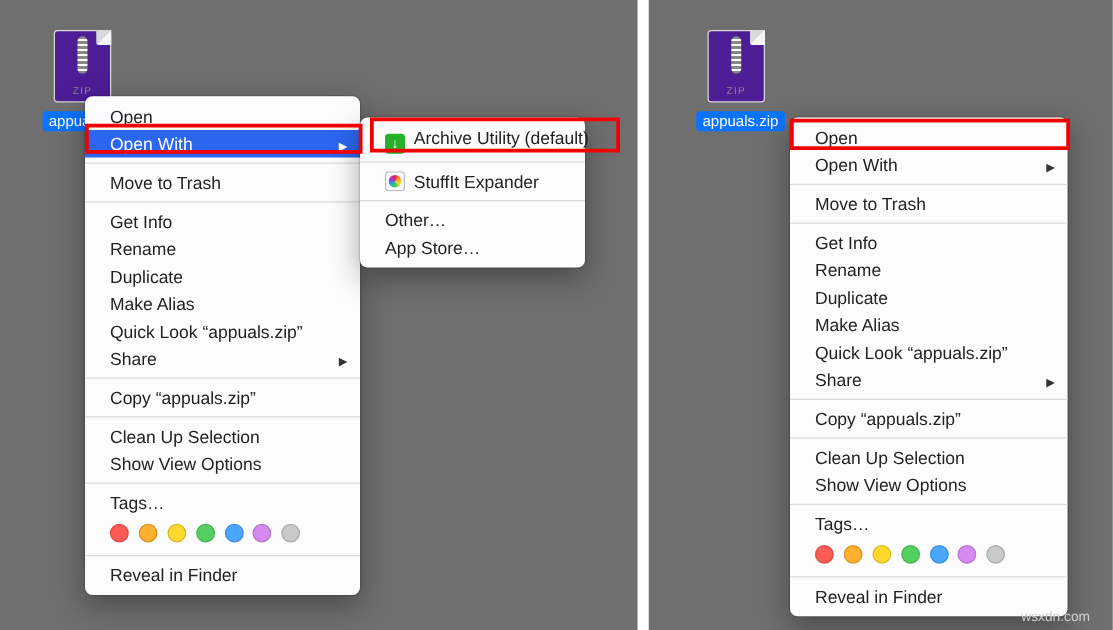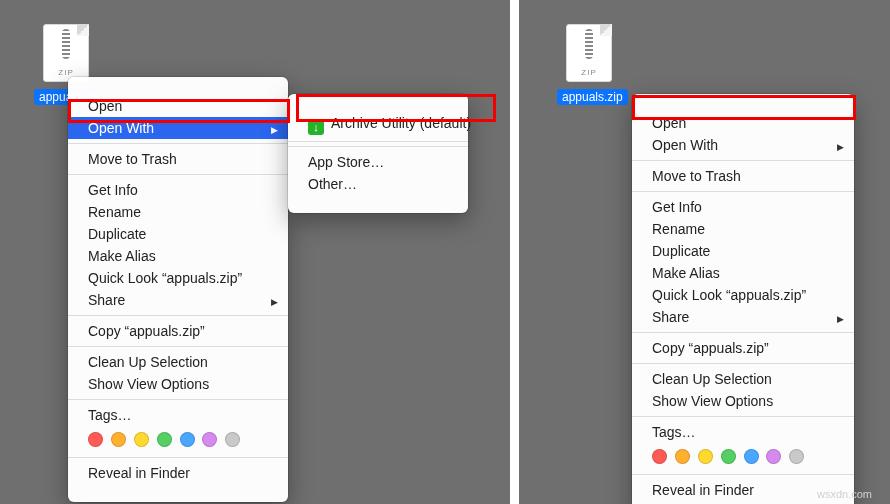--- a/index.html
+++ b/index.html
@@ -34,7 +34,7 @@
   .file .doc {
     width: 46px; height: 58px;
     margin: 0 auto 6px;
-    background: #ffffff;
+    background: #4c1d95;
     border: 1px solid #d9d9d9;
     border-radius: 3px;
     position: relative;

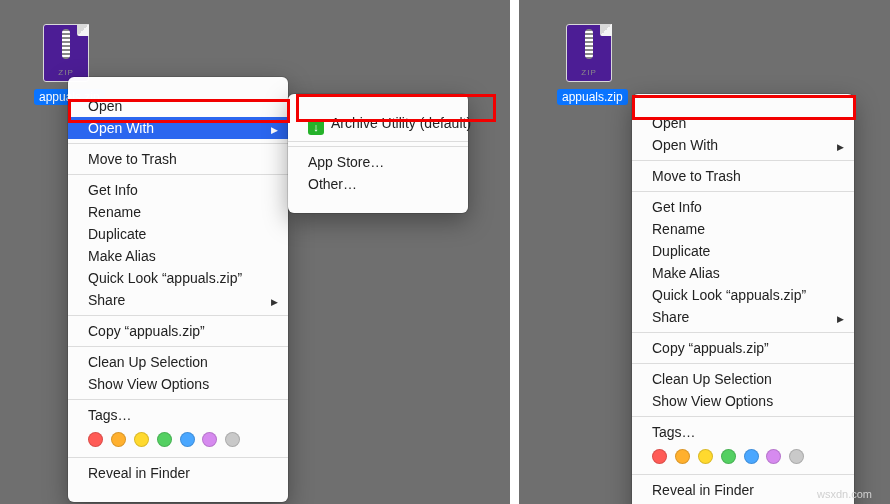--- a/index.html
+++ b/index.html
@@ -69,7 +69,7 @@
     background: rgba(255,255,255,0.98);
     border-radius:6px;
     box-shadow: 0 8px 24px rgba(0,0,0,.35), 0 0 0 1px rgba(0,0,0,.12);
-    padding:18px 0;
+    padding:5px 0;
   }
   .menu .item {
     padding: 2px 20px 2px 20px;

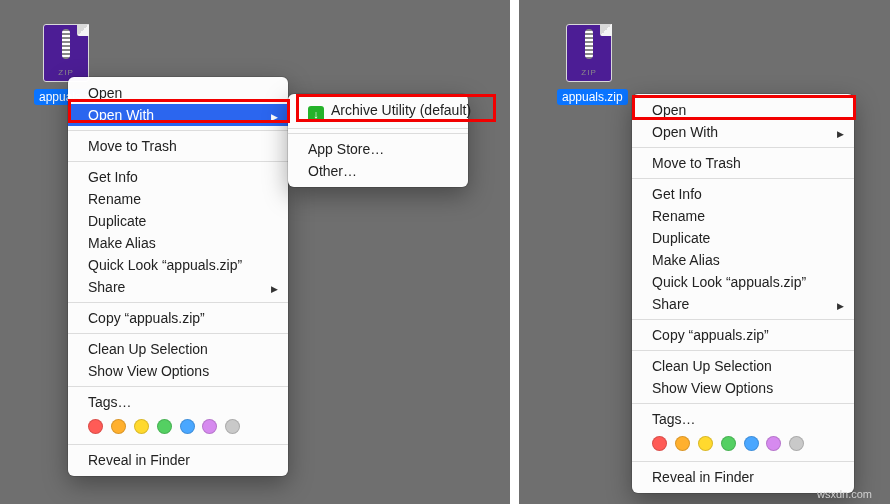--- a/index.html
+++ b/index.html
@@ -161,6 +161,9 @@
       <span class="ico arc">↓</span><span>Archive Utility (default)</span>
     </div>
     <hr>
+    <div class="item">
+      <span class="ico stf"></span><span>StuffIt Expander</span>
+    </div>
     <hr>
     <div class="item">App Store…</div>
     <div class="item">Other…</div>

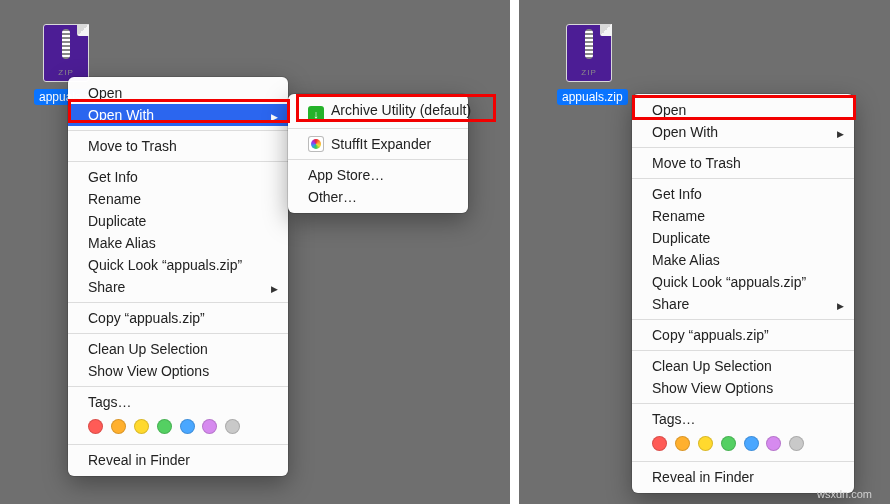--- a/index.html
+++ b/index.html
@@ -165,8 +165,8 @@
       <span class="ico stf"></span><span>StuffIt Expander</span>
     </div>
     <hr>
+    <div class="item">Other…</div>
     <div class="item">App Store…</div>
-    <div class="item">Other…</div>
   </div>
 
   <div class="hl" style="left:68px; top:99px; width:222px; height:24px;"></div>

